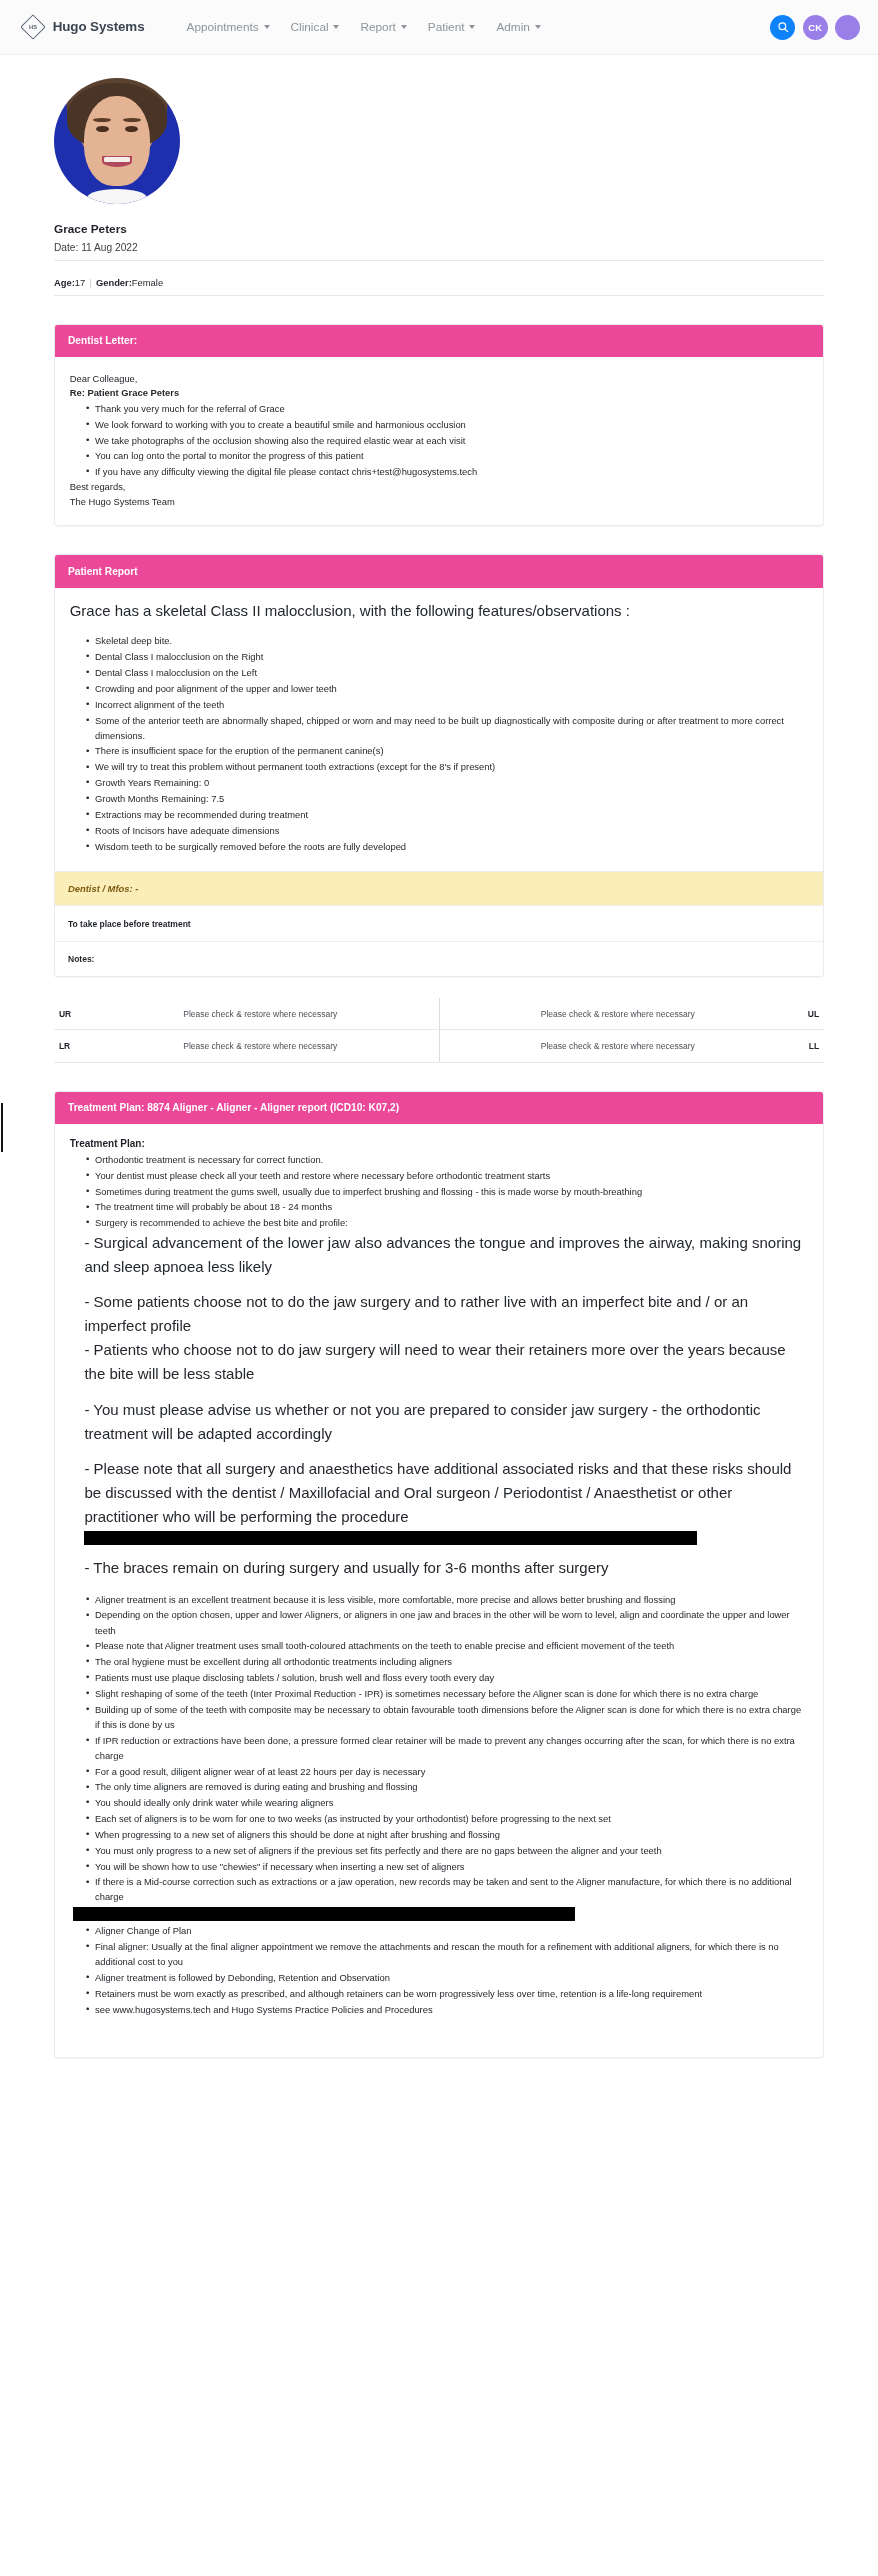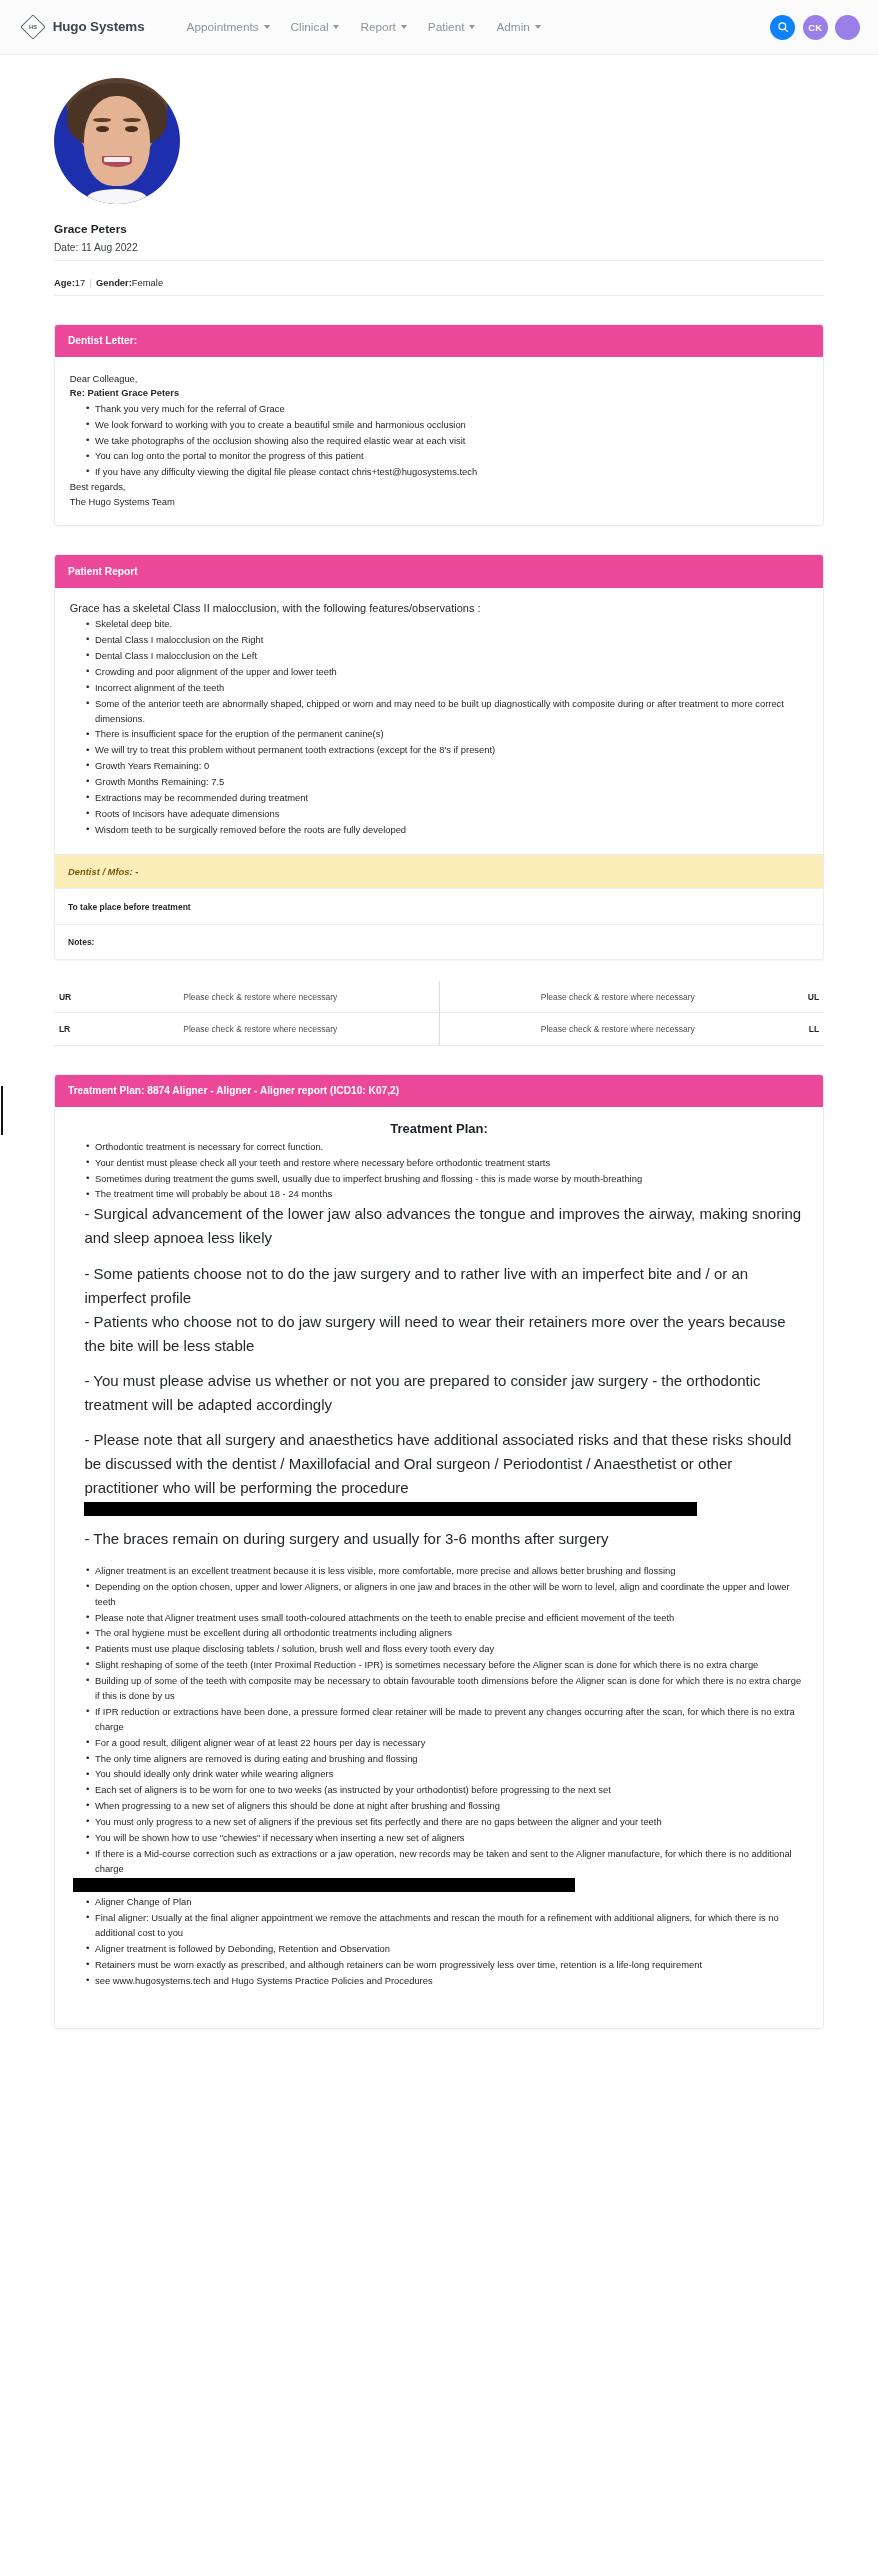--- a/index.html
+++ b/index.html
@@ -153,7 +153,7 @@
     position: absolute; left: 0; top: -0.8px; color: #24282d; font-size: 9.8px;
   }
 
-  .lead { font-size: 11px; color: #24282d; margin-bottom: 2px; }
+  .lead { font-size: 15px; color: #24282d; margin-bottom: 14px; }
 
   
   .mfos-head {

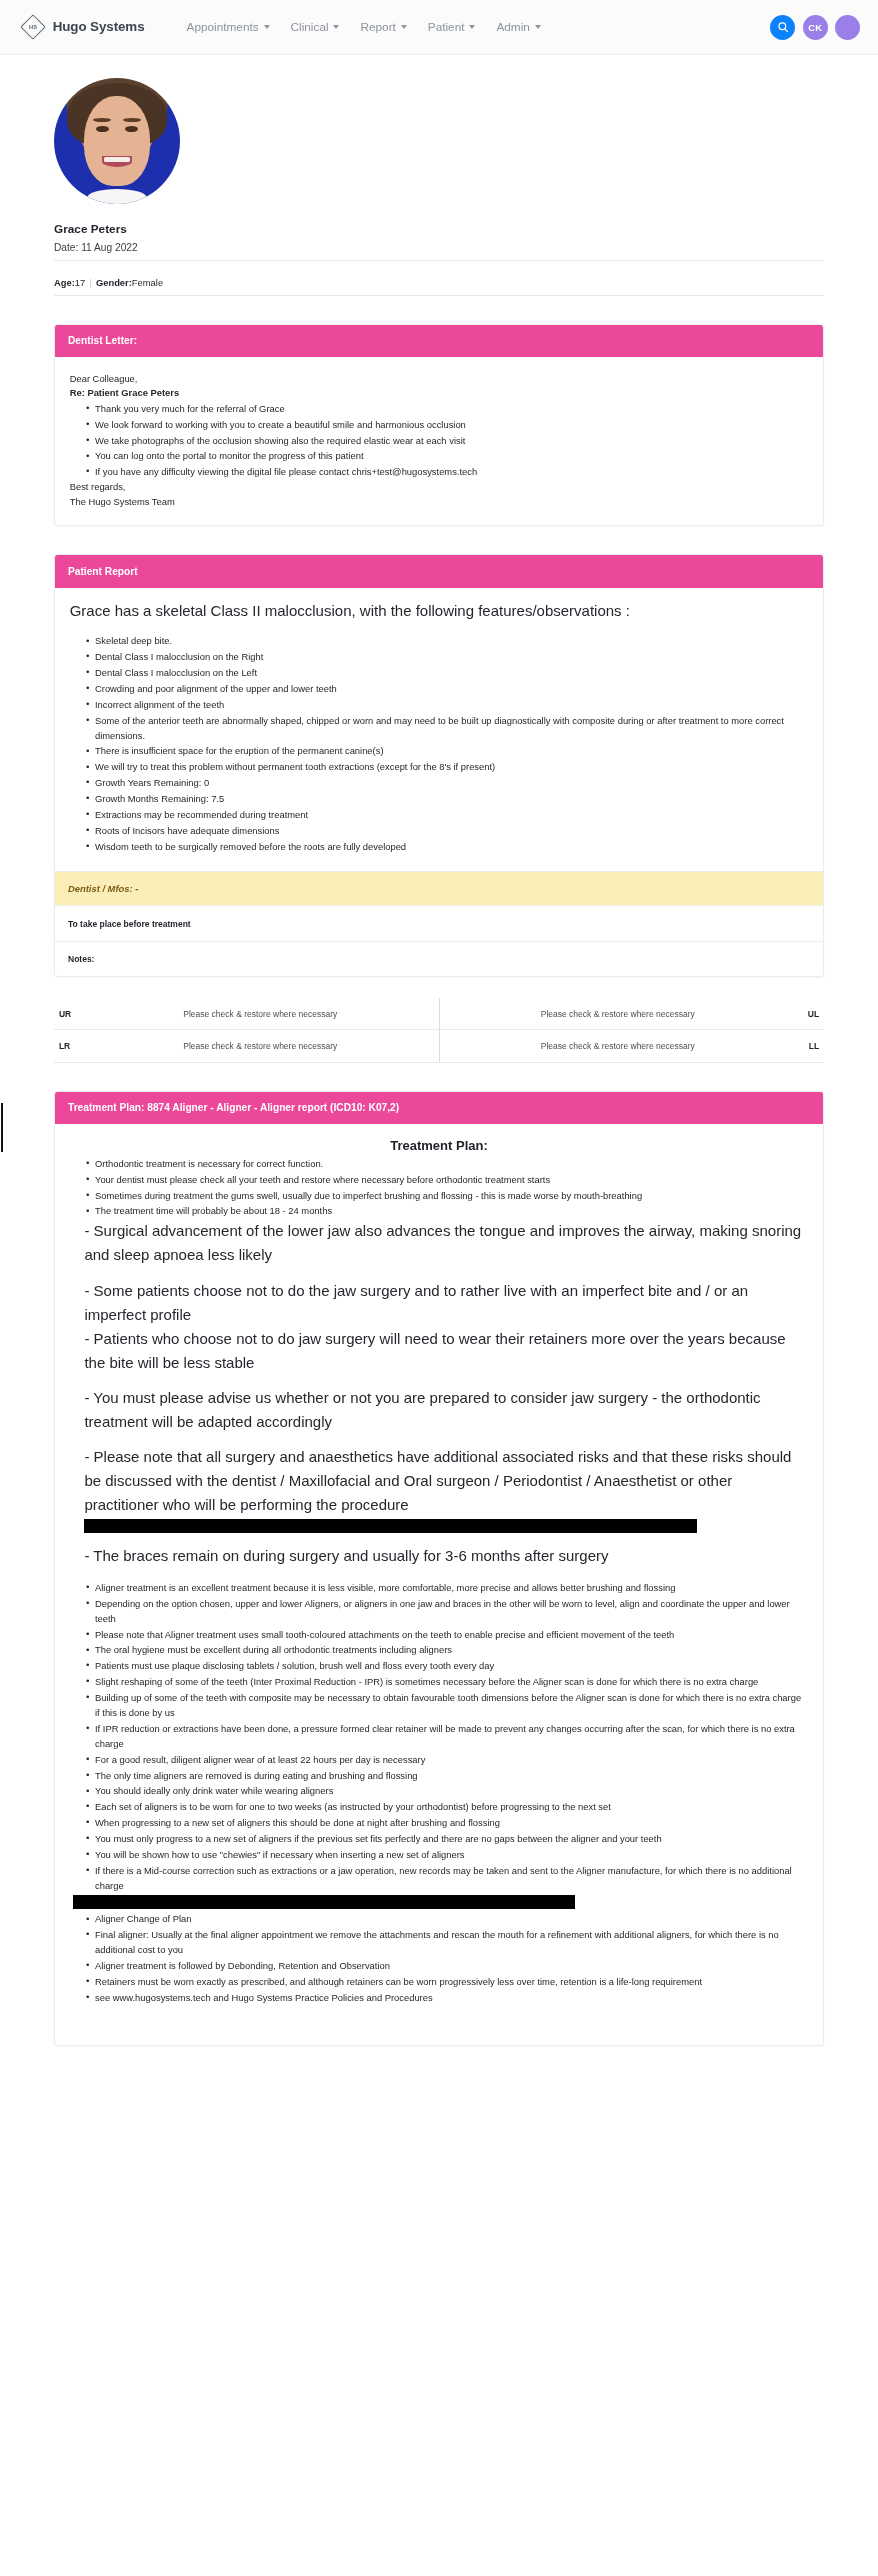--- a/index.html
+++ b/index.html
@@ -197,7 +197,7 @@
     background: #111111;
   }
   .tp-body { padding: 14.7px 14.7px 23px 14.7px; }
-  .tp-title { font-size: 13px; font-weight: 700; color: #1f2329; margin-bottom: 2.4px; text-align: center; }
+  .tp-title { font-size: 10px; font-weight: 700; color: #1f2329; margin-bottom: 2.4px; }
   .sub-line {
     font-size: 15px; line-height: 1.6; color: #24282d;
     padding-left: 14.7px;

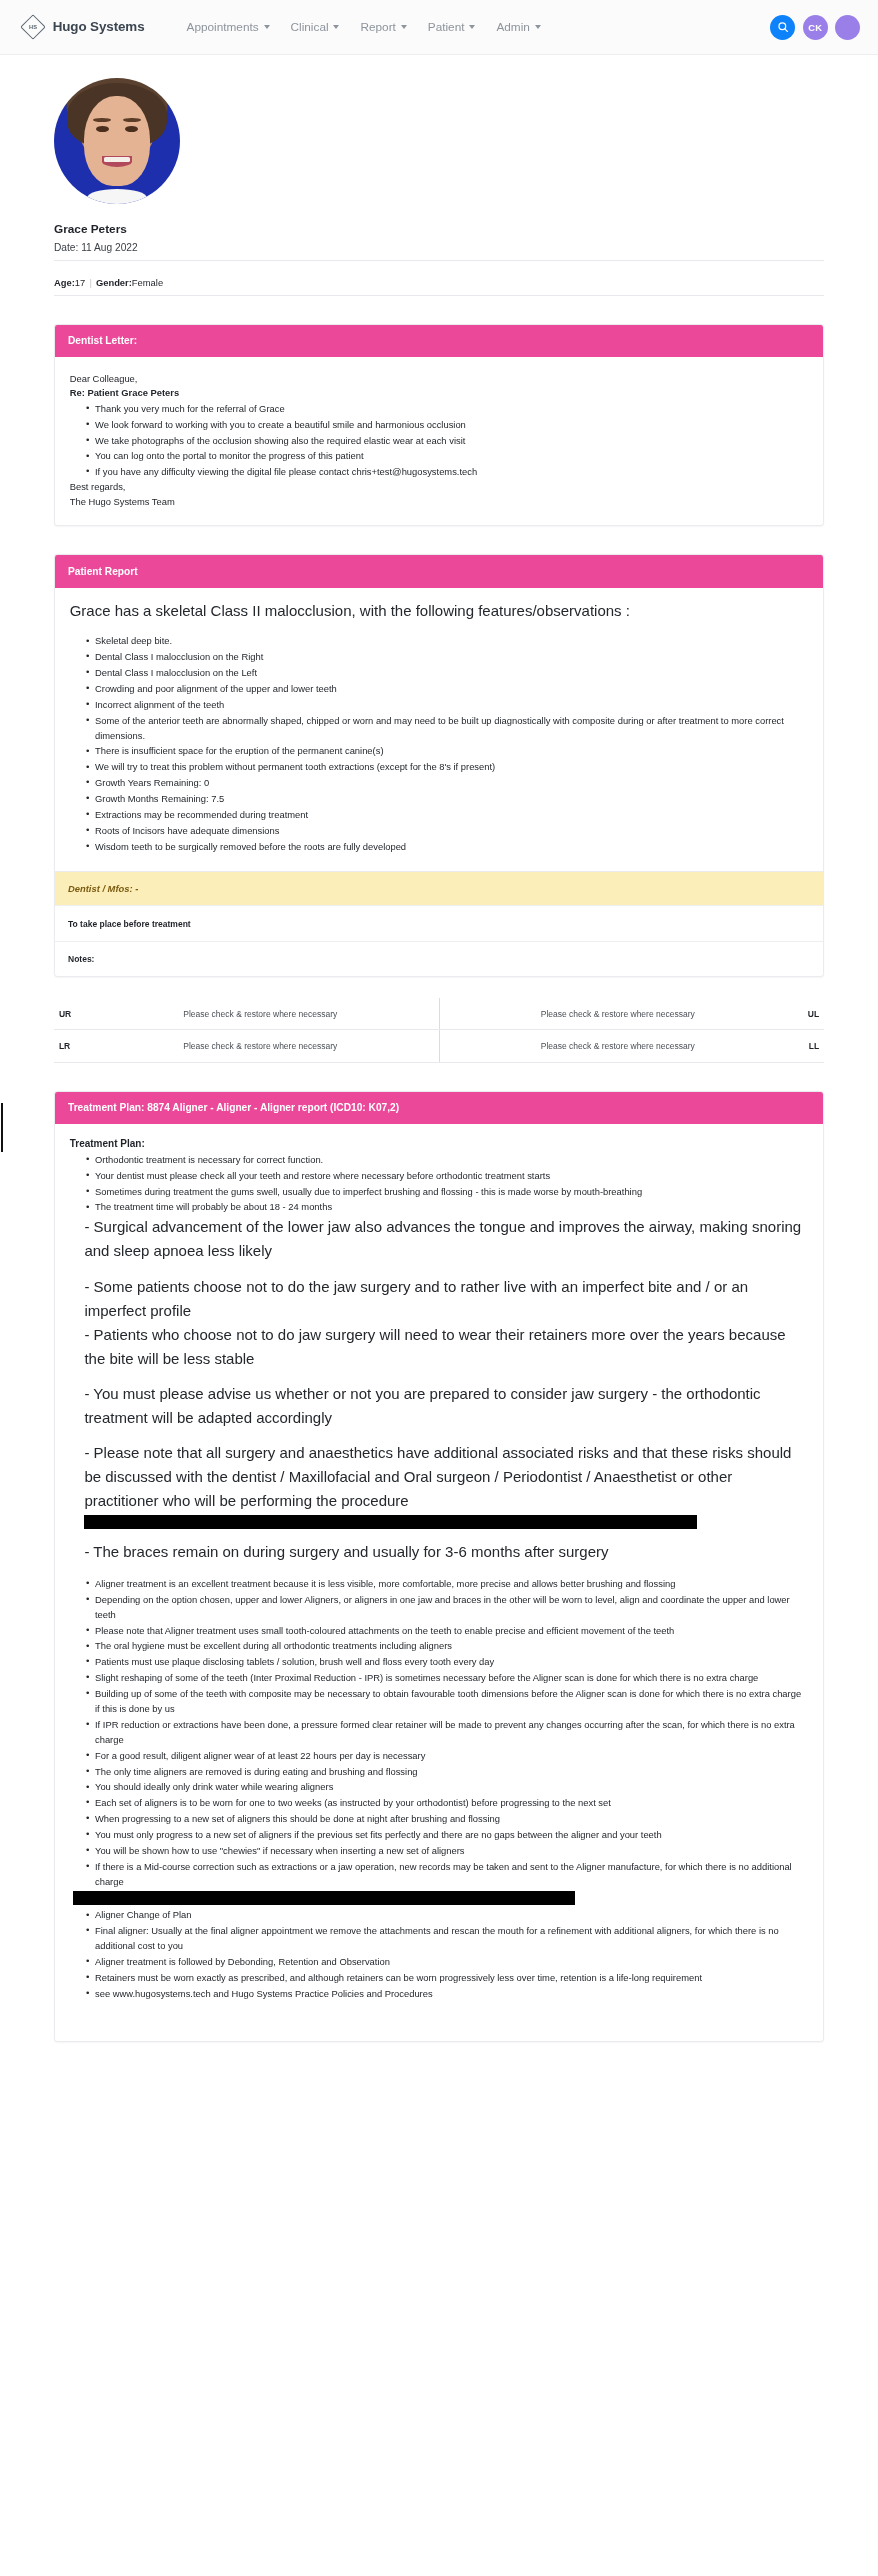--- a/index.html
+++ b/index.html
@@ -351,6 +351,7 @@
         <li>Your dentist must please check all your teeth and restore where necessary before orthodontic treatment starts</li>
         <li>Sometimes during treatment the gums swell, usually due to imperfect brushing and flossing - this is made worse by mouth-breathing</li>
         <li>The treatment time will probably be about 18 - 24 months</li>
+        <li>Surgery is recommended to achieve the best bite and profile:</li>
       </ul>
 
       <div class="sub-line">- Surgical advancement of the lower jaw also advances the tongue and improves the airway, making snoring and sleep apnoea less likely</div>

